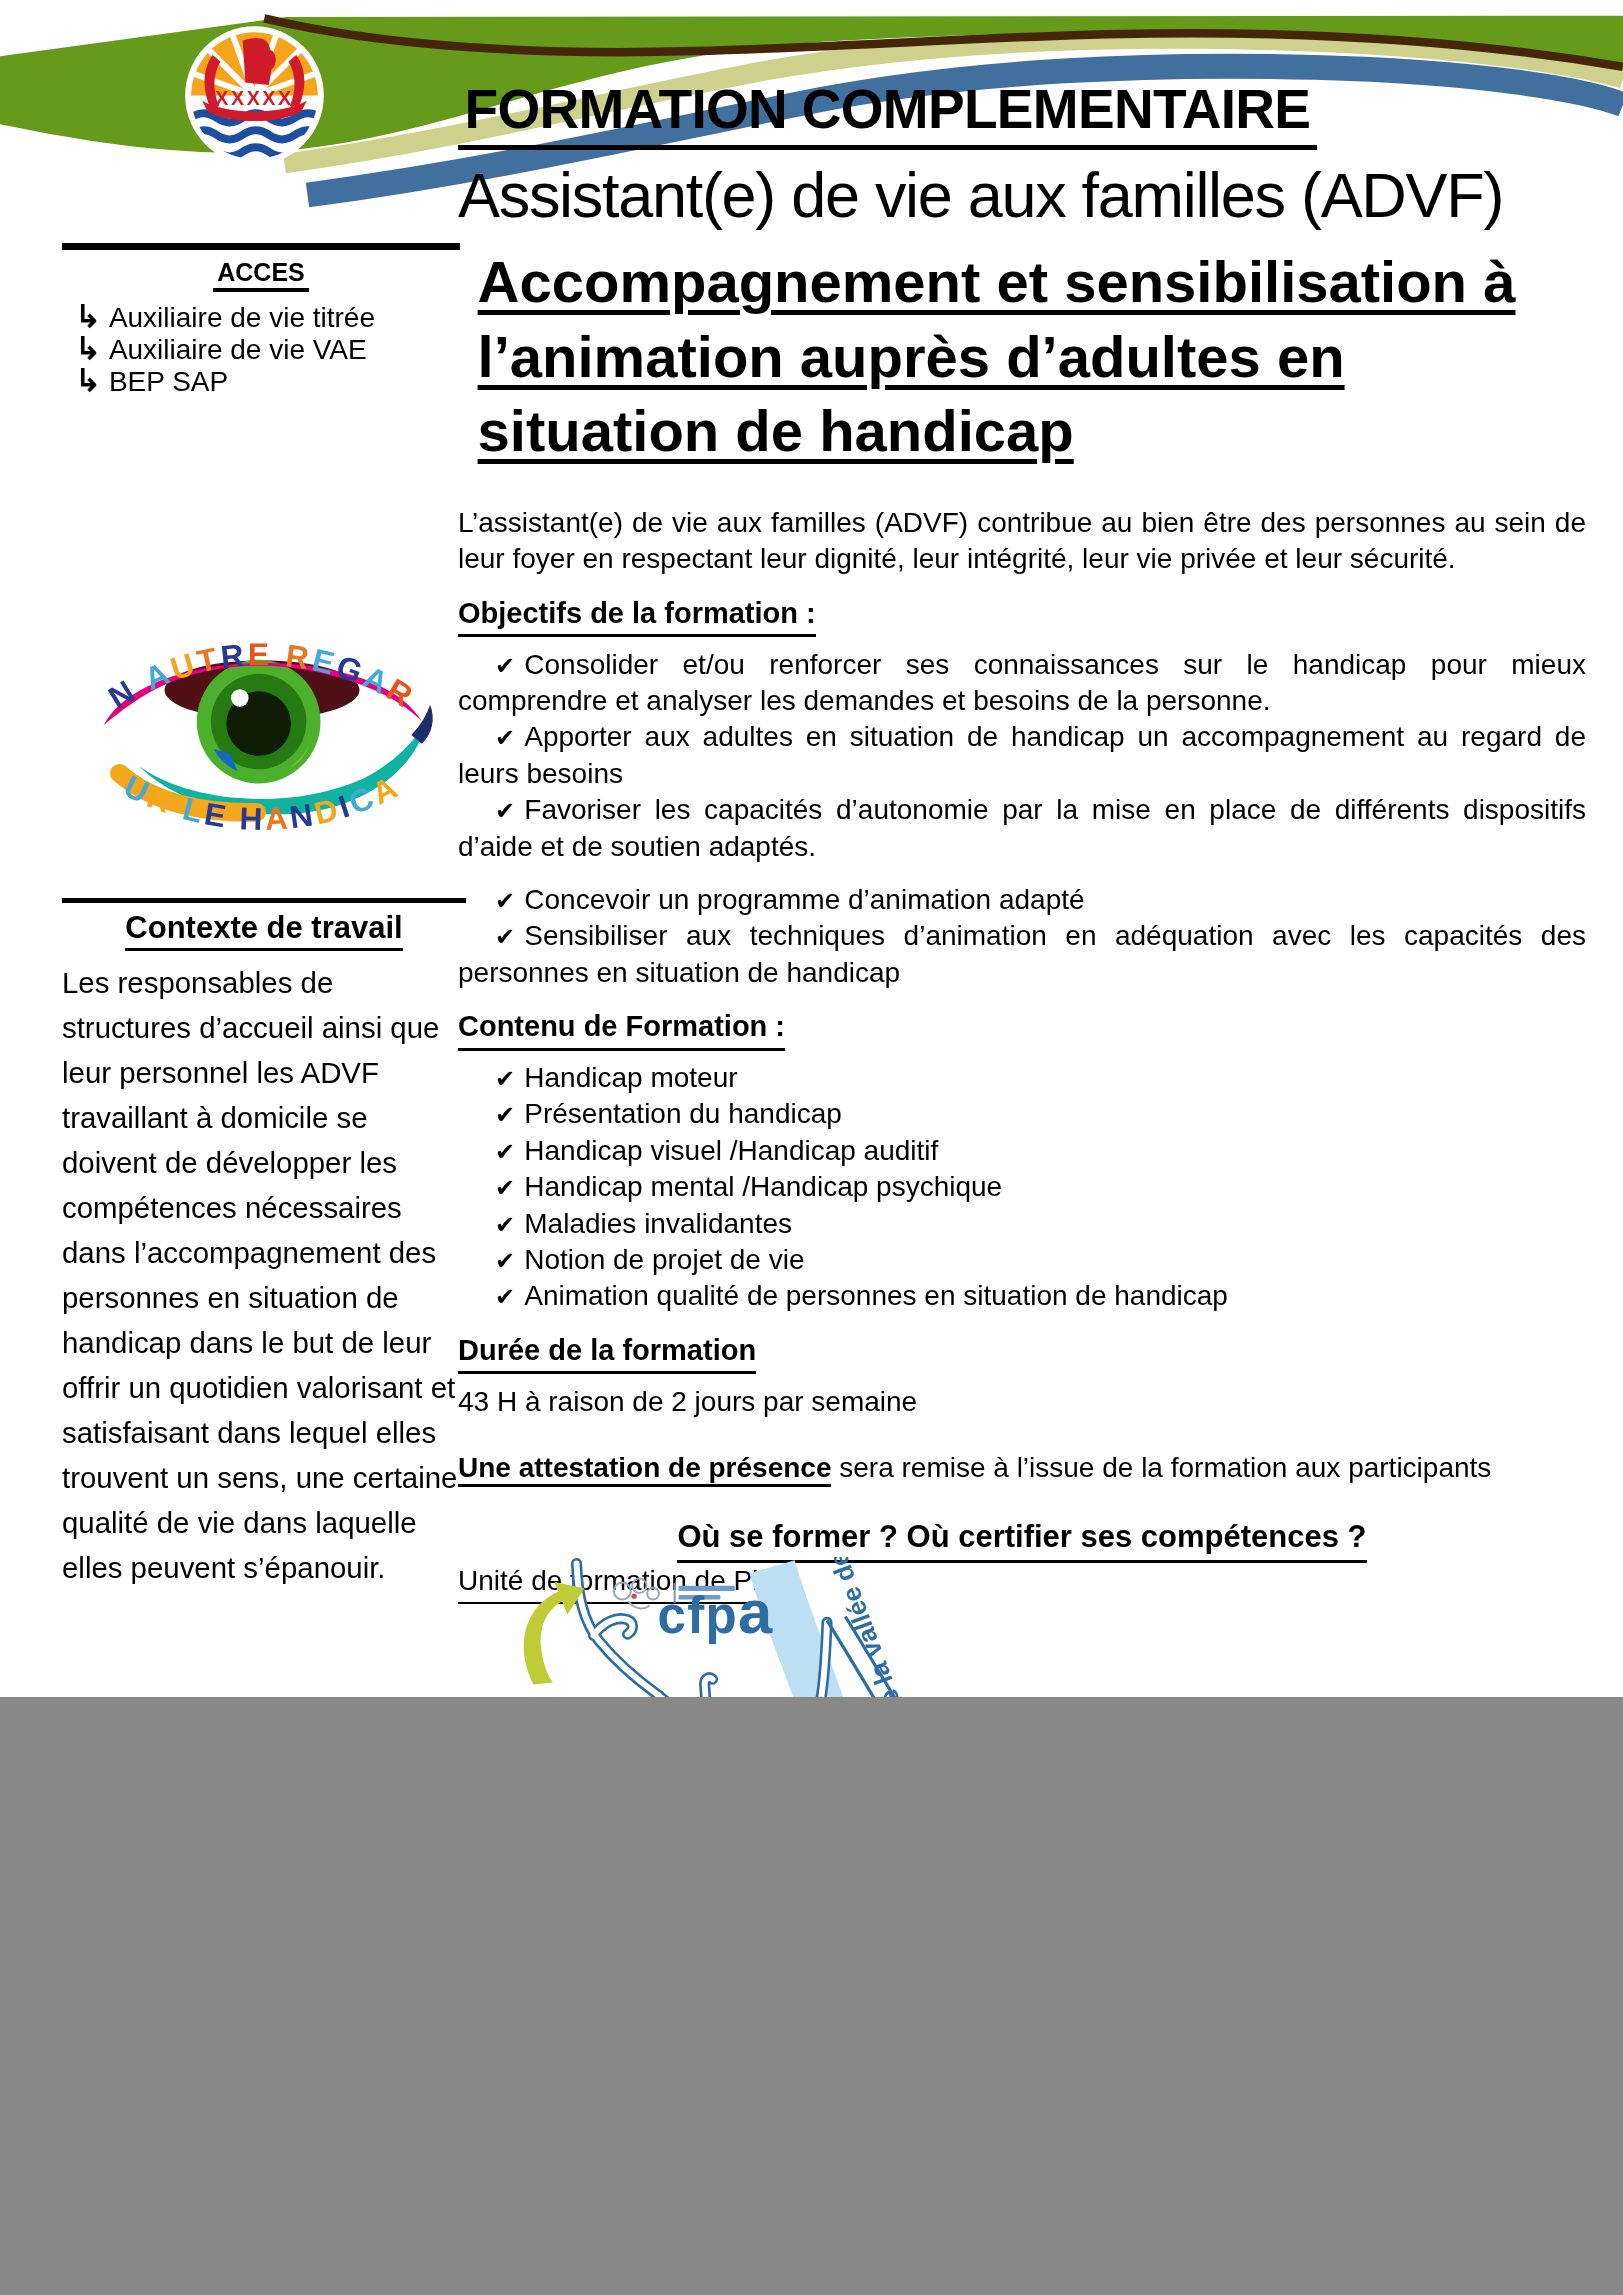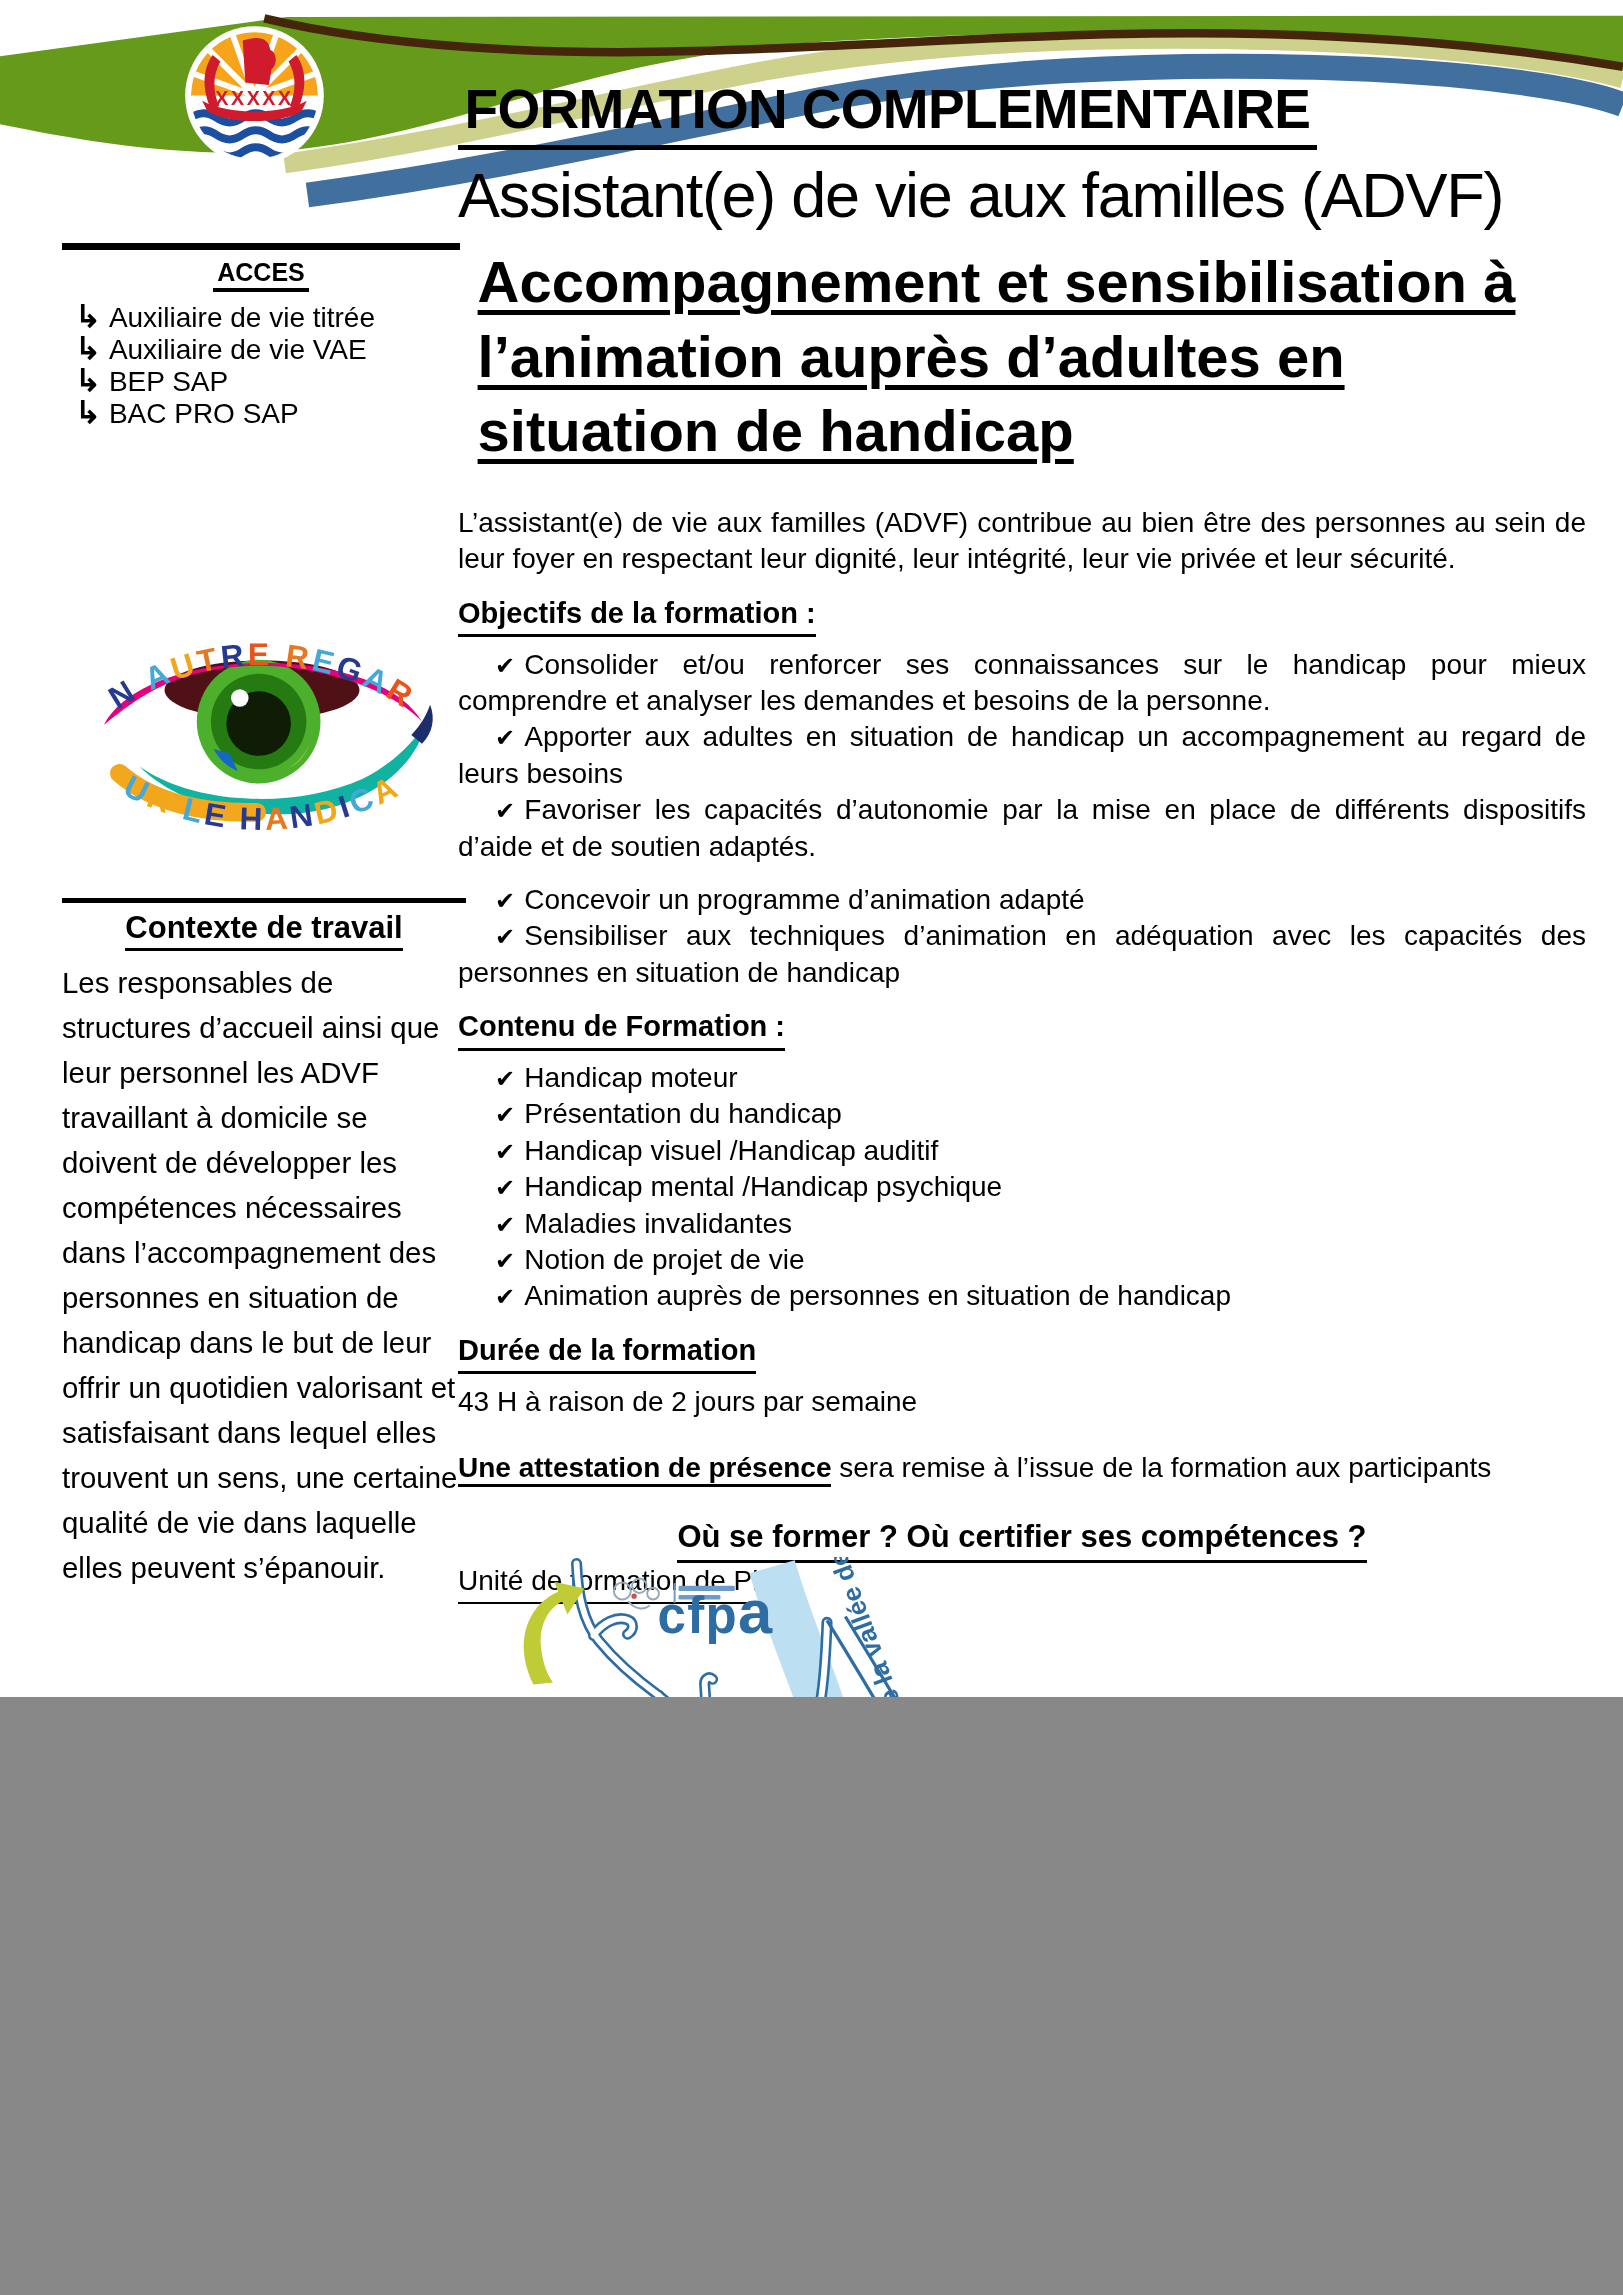--- a/index.html
+++ b/index.html
@@ -103,7 +103,6 @@
       <div class="acces-item"><span class="hook">↳</span><span>Auxiliaire de vie titrée</span></div>
       <div class="acces-item"><span class="hook">↳</span><span>Auxiliaire de vie VAE</span></div>
       <div class="acces-item"><span class="hook">↳</span><span>BEP SAP</span></div>
-      <div class="acces-item"><span class="hook">↳</span><span>BAC PRO SAP</span></div>
     </div>
   </div>
 

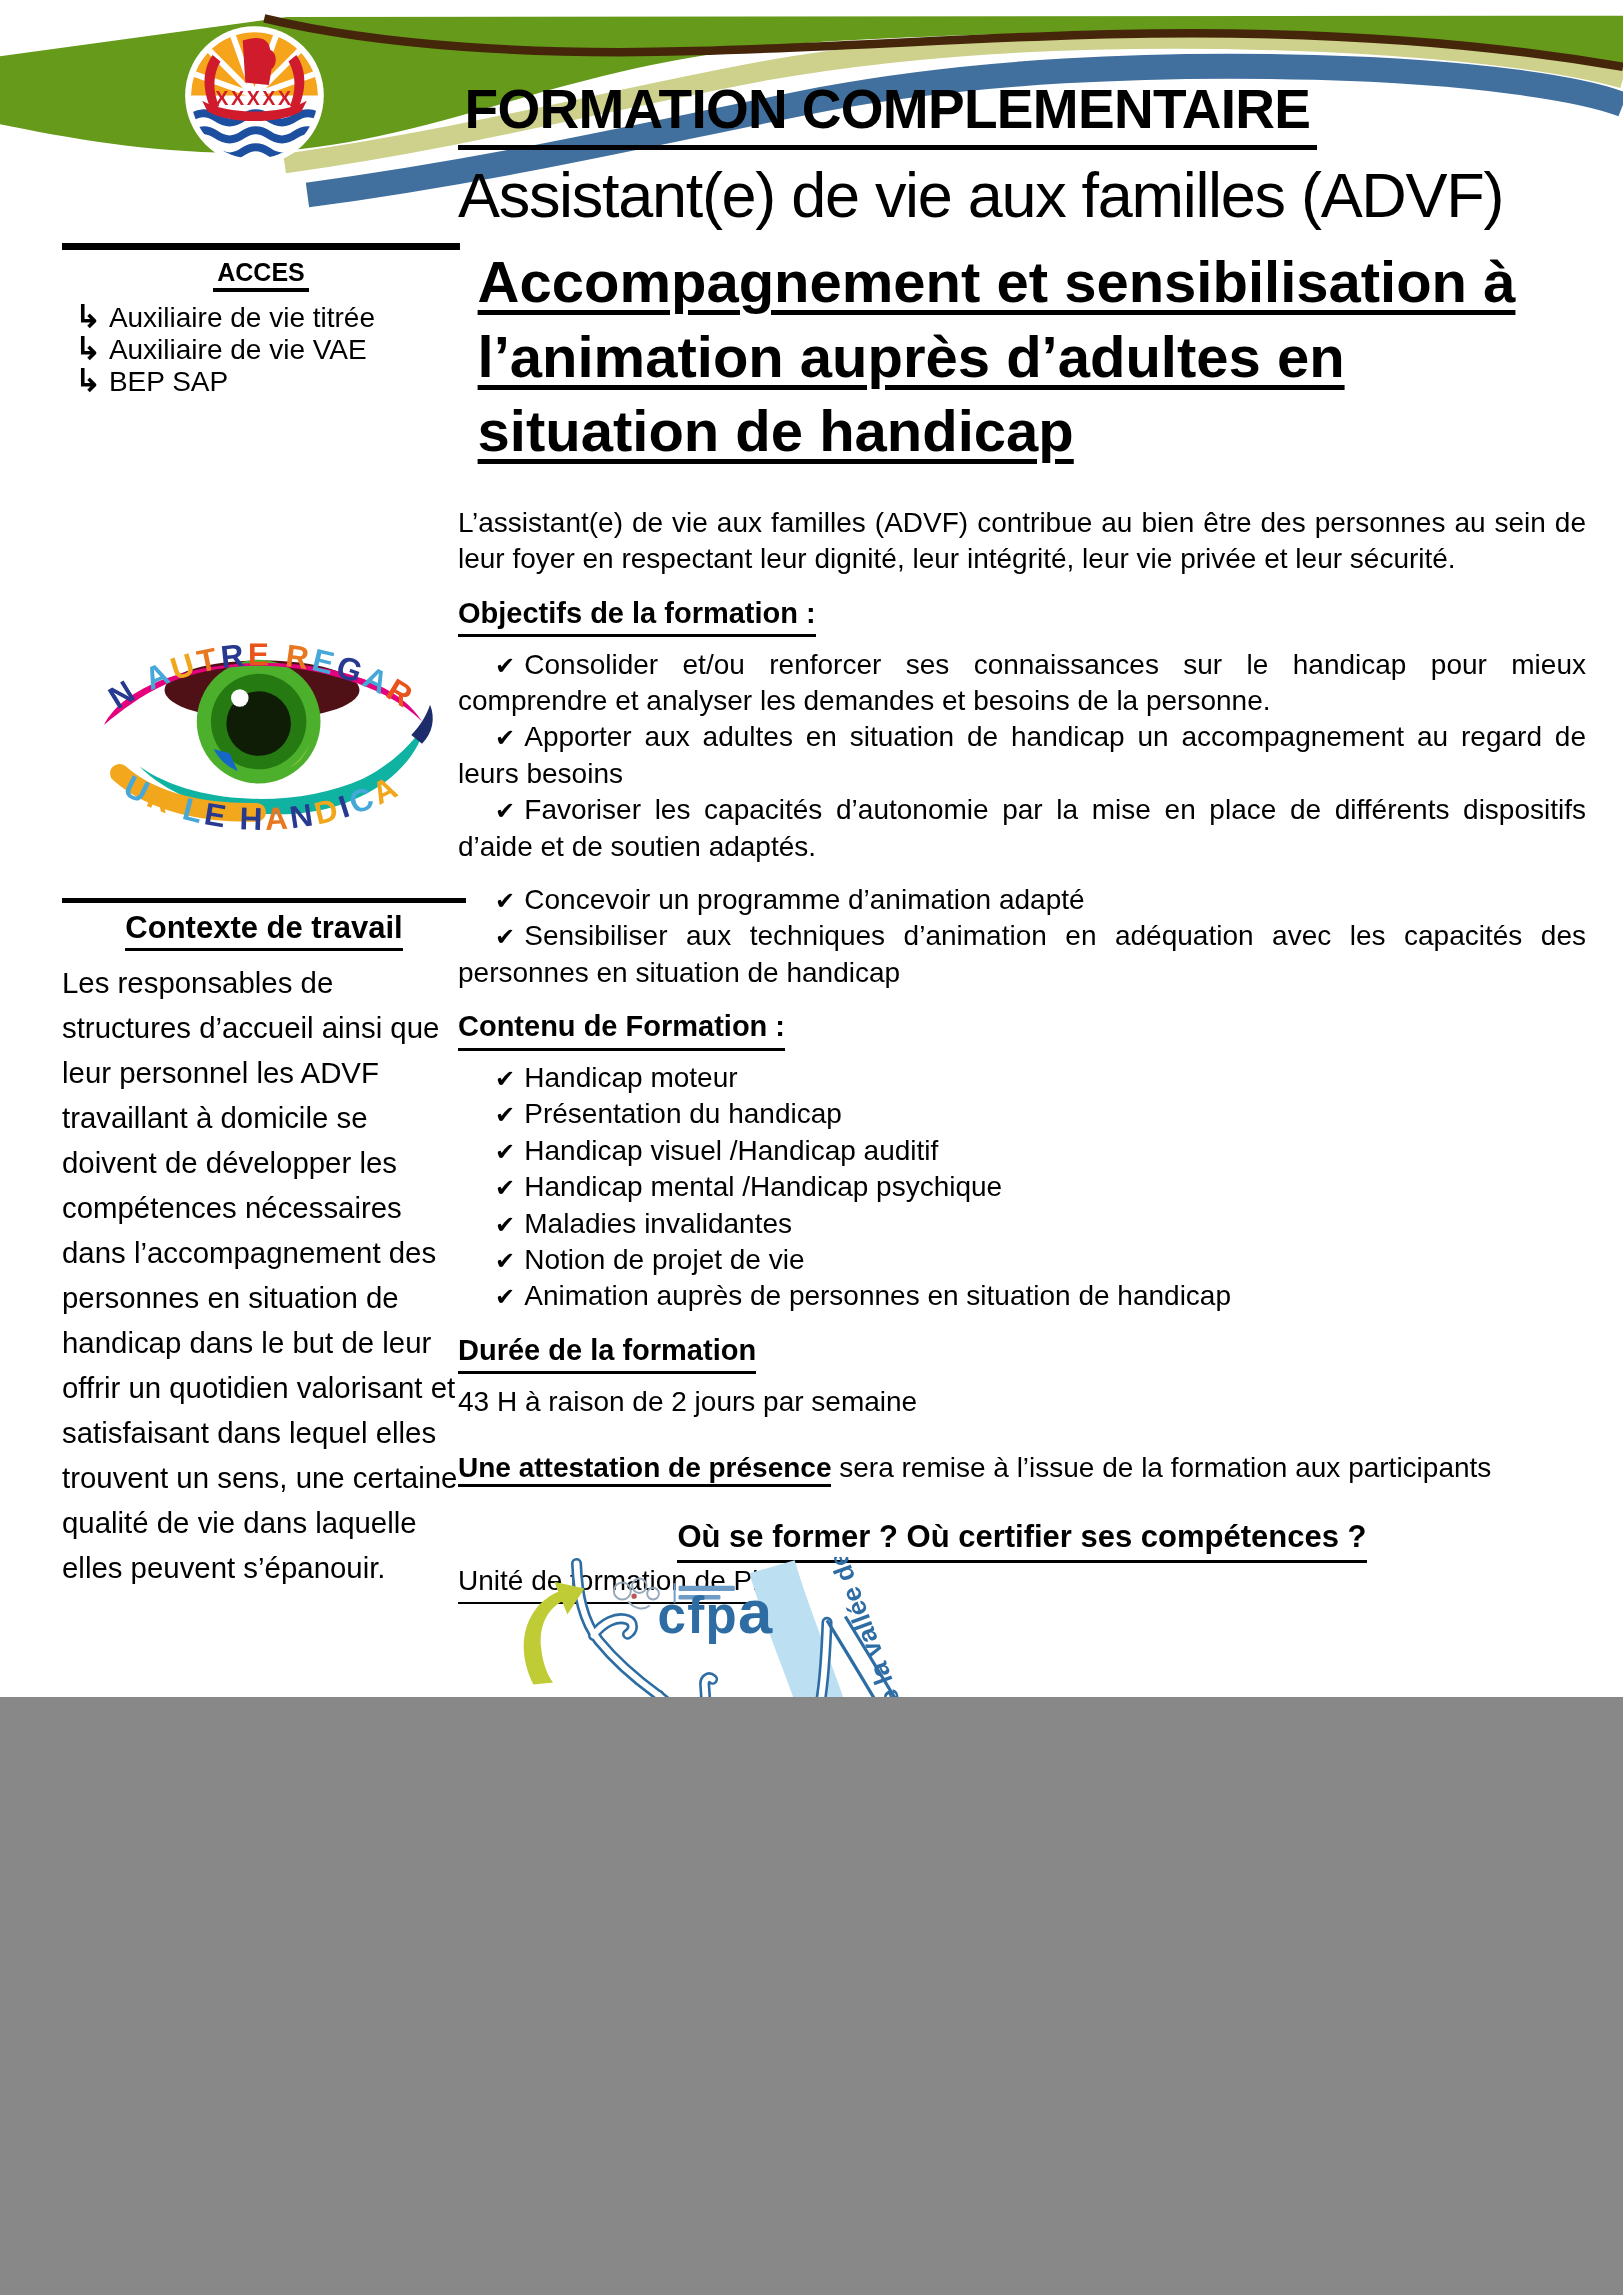--- a/index.html
+++ b/index.html
@@ -156,7 +156,7 @@
     <p class="b-item"><span class="check">✔</span><span>Handicap mental /Handicap psychique</span></p>
     <p class="b-item"><span class="check">✔</span><span>Maladies invalidantes</span></p>
     <p class="b-item"><span class="check">✔</span><span>Notion de projet de vie</span></p>
-    <p class="b-item"><span class="check">✔</span><span>Animation auprès de personnes en situation de handicap</span></p>
+    <p class="b-item"><span class="check">✔</span><span>Animation qualité de personnes en situation de handicap</span></p>
 
     <div><span class="h4">Durée de la formation</span></div>
     <p>43 H à raison de 2 jours par semaine</p>

